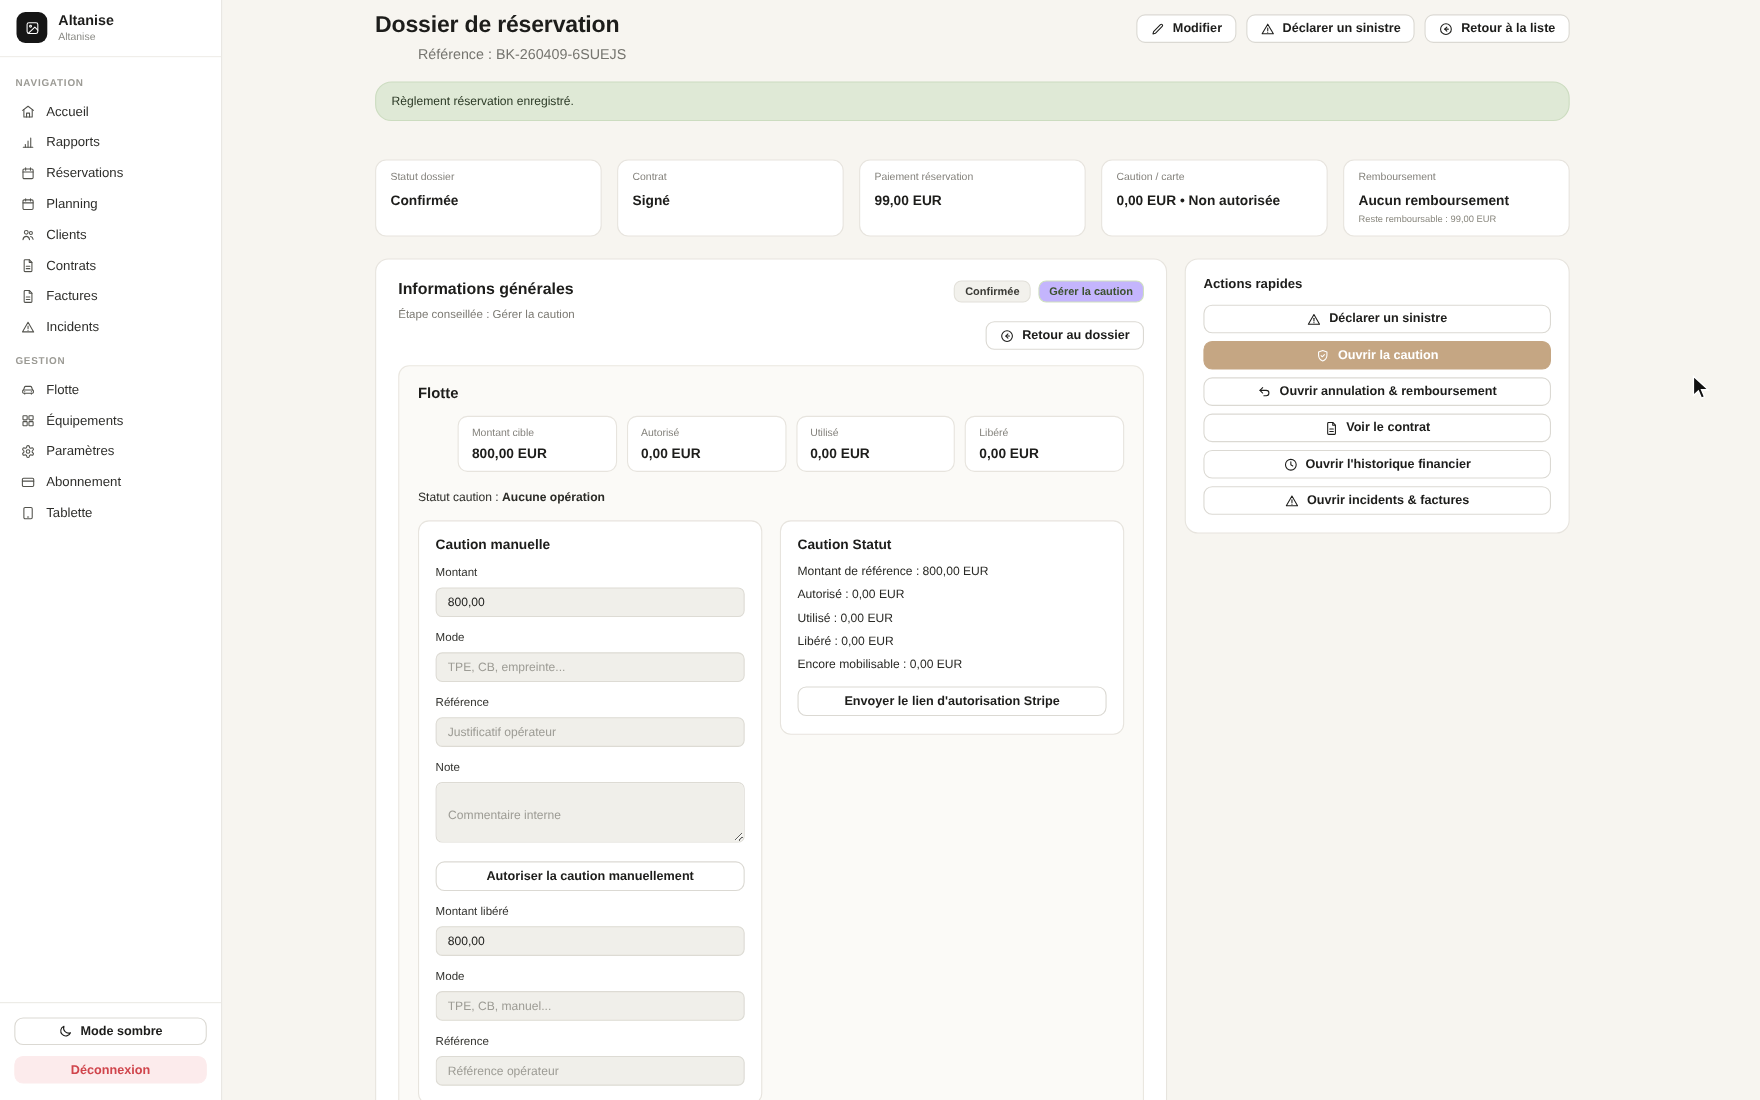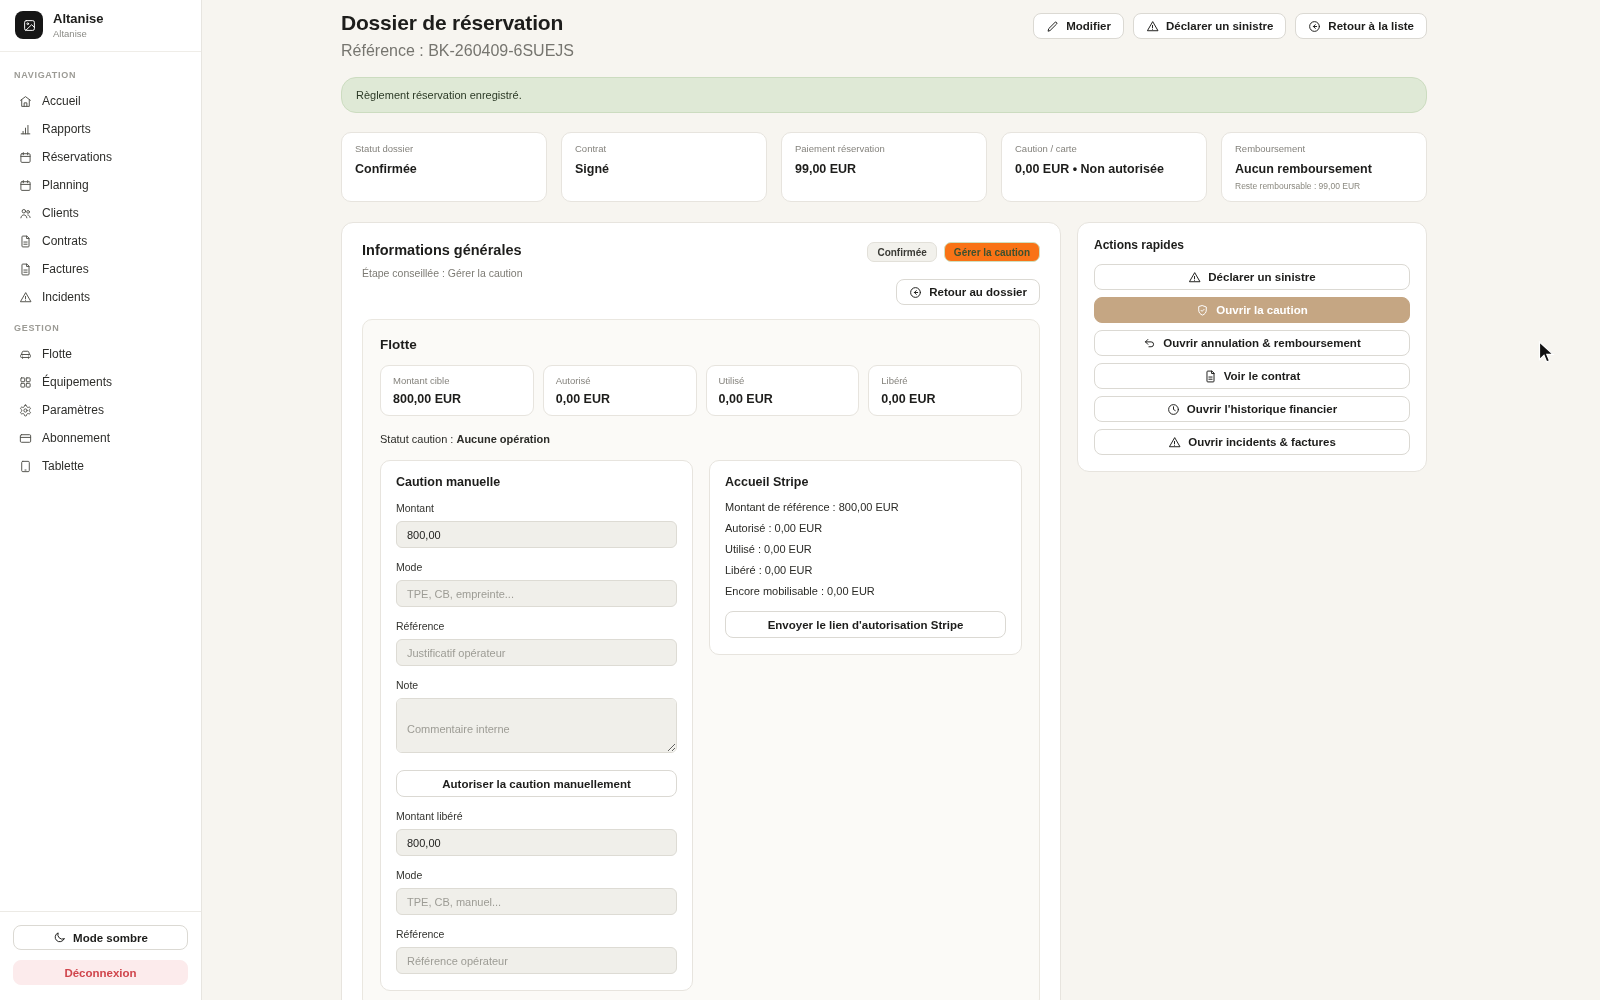--- a/index.html
+++ b/index.html
@@ -32,7 +32,7 @@
   .content { width:1086px; margin-left:139px; padding-top:11px; }
   .page-header { display:flex; justify-content:space-between; align-items:flex-start; }
   .page-title { font-size:21px; font-weight:700; letter-spacing:-.2px; }
-  .page-ref { font-size:16px; color:#76756f; margin-top:7px; }
+  .page-ref { font-size:13px; color:#76756f; margin-top:7px;margin-left:39px; }
   .header-actions { display:flex; gap:9px; padding-top:2px; }
   .hbtn { height:26px; padding:0 12px; }
 

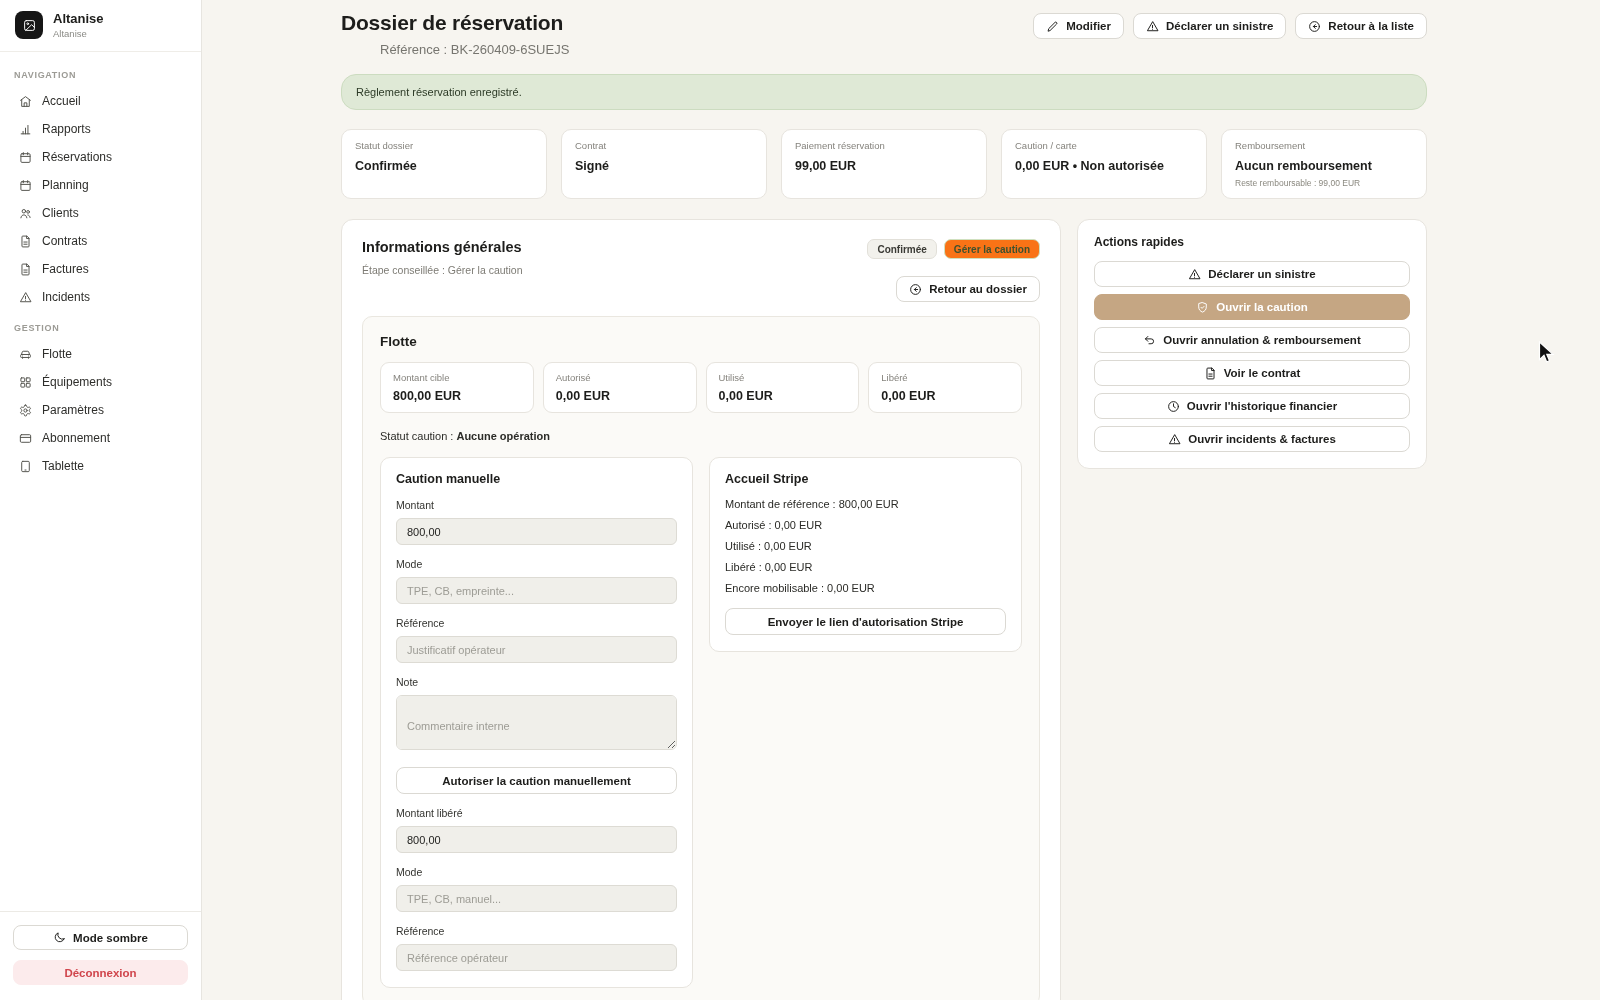--- a/index.html
+++ b/index.html
@@ -38,7 +38,7 @@
 
   .alert { margin-top:17px; background:#dfe9d6; border:1px solid #ccdcc0; border-radius:15px; padding:11px 14px; font-size:11px; color:#2c3a26; }
 
-  .stats-row { display:grid; grid-template-columns:repeat(5,1fr); gap:14px; margin-top:19px; }
+  .stats-row { display:grid; grid-template-columns:repeat(5,1fr); gap:14px; margin-top:35px; }
   .stat-card { background:#fff; border:1px solid #e7e4de; border-radius:10px; padding:10px 13px; min-height:62px; }
   .stat-label { font-size:9.5px; color:#85837d; }
   .stat-value { font-size:12.5px; font-weight:700; margin-top:8px; }

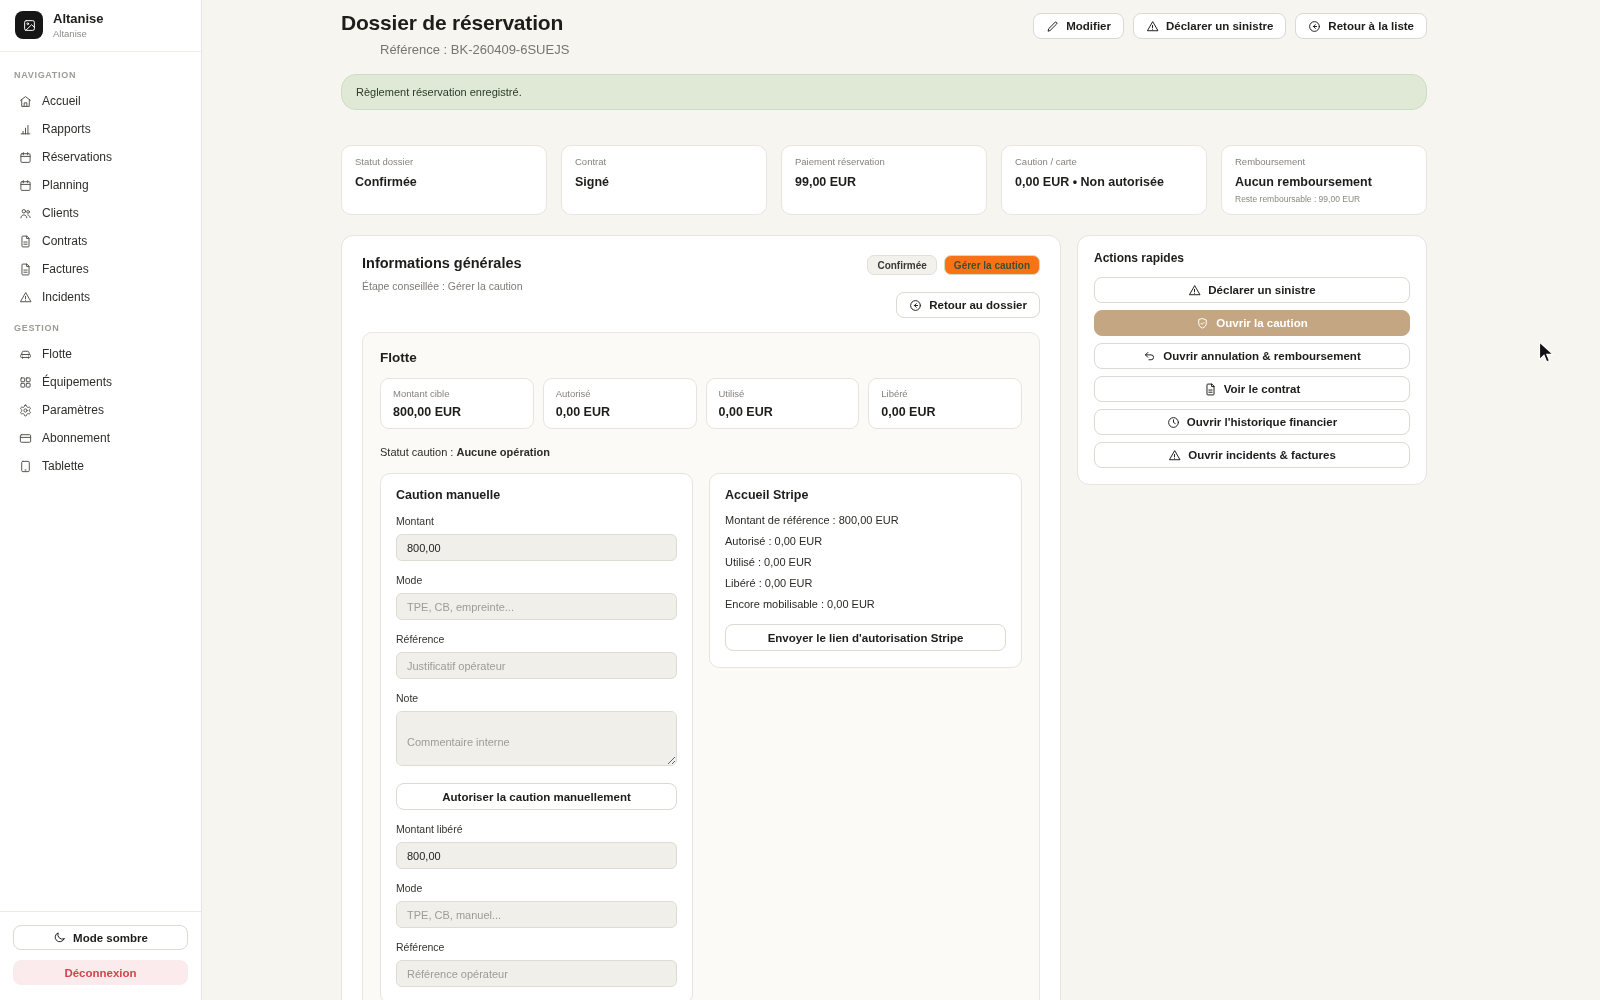--- a/index.html
+++ b/index.html
@@ -55,7 +55,7 @@
   .badges { display:flex; gap:7px; }
   .badge { height:20px; display:inline-flex; align-items:center; padding:0 9px; border-radius:7px; font-size:10px; font-weight:600; }
   .badge-gray { background:#f2f1ec; border:1px solid #e2e0d9; color:#3a3a35; }
-  .badge-green { background:#f97316; border:1px solid #cfe0bf; color:#3c512f; cursor:pointer; }
+  .badge-green { background:#c4b5fd; border:1px solid #cfe0bf; color:#3c512f; cursor:pointer; }
   .back-row { display:flex; justify-content:flex-end; }
 
   .caution-card { margin-top:14px; background:#fbfaf7; border:1px solid #eae7e0; border-radius:10px; padding:17px; }

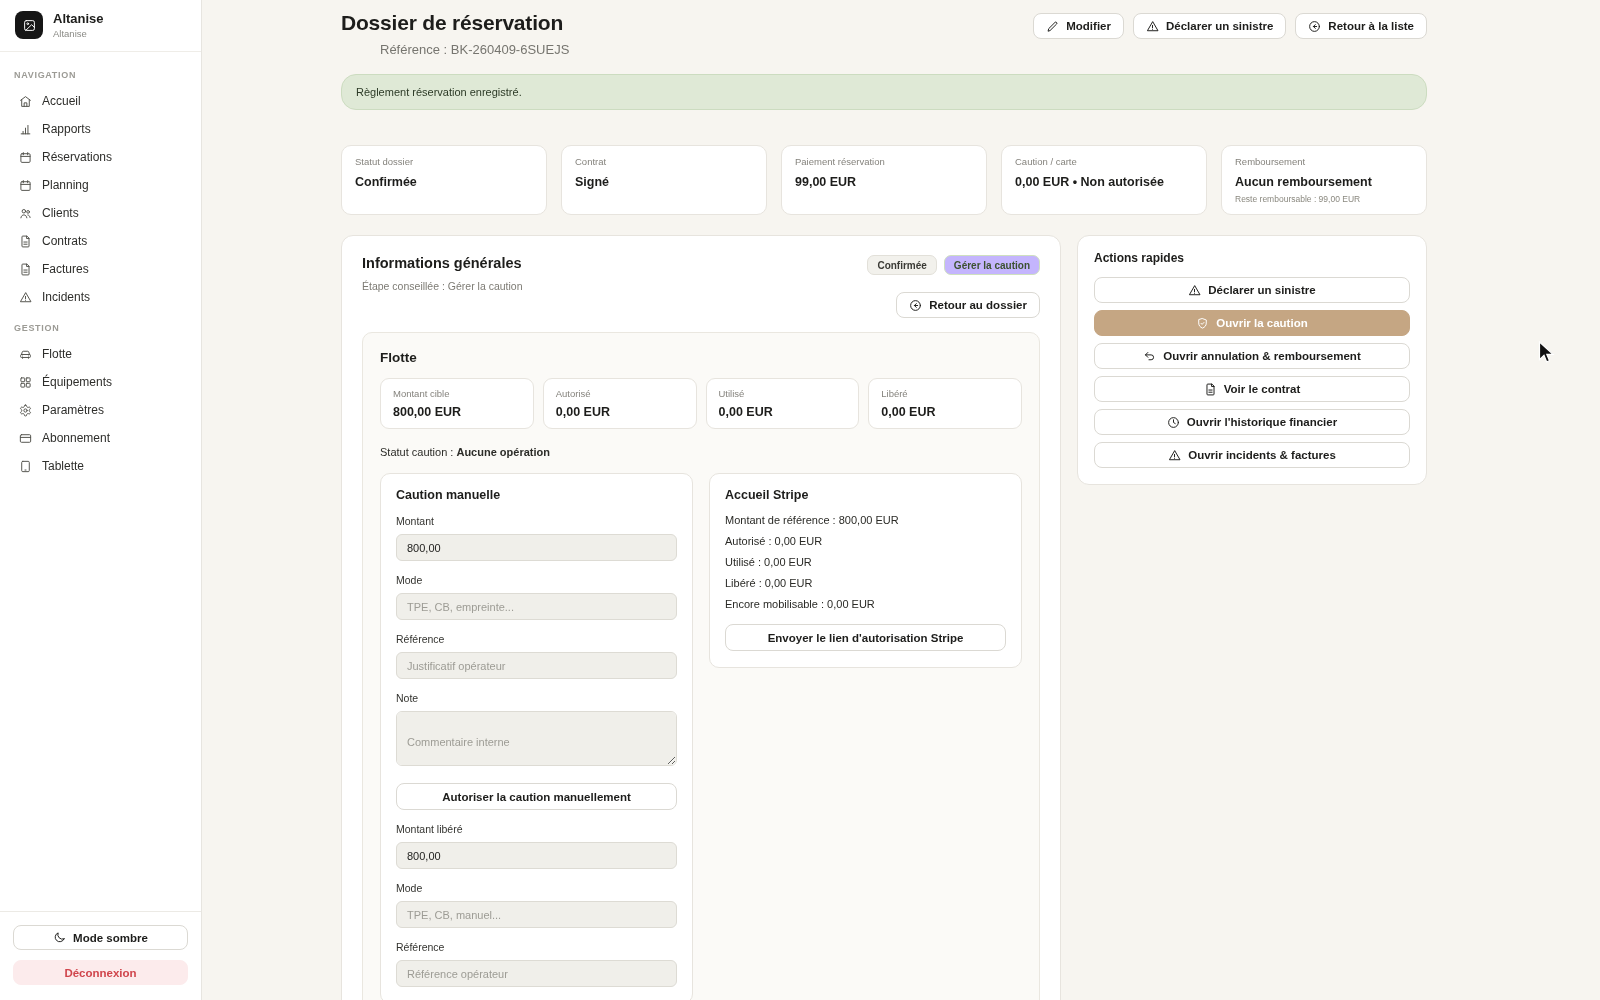--- a/index.html
+++ b/index.html
@@ -60,7 +60,7 @@
 
   .caution-card { margin-top:14px; background:#fbfaf7; border:1px solid #eae7e0; border-radius:10px; padding:17px; }
   .caution-title { font-size:13.5px; font-weight:700; }
-  .caution-stats { display:grid; grid-template-columns:repeat(4,1fr); gap:9px; margin-top:13px; }
+  .caution-stats { display:grid; grid-template-columns:repeat(4,1fr); gap:9px; margin-top:13px;margin-left:36px; }
   .cstat { background:#fff; border:1px solid #e7e4de; border-radius:9px; padding:9px 12px; min-height:50px; }
   .cstat .stat-value { margin-top:6px; }
   .caution-status { font-size:11px; margin-top:17px; color:#2c2c28; }

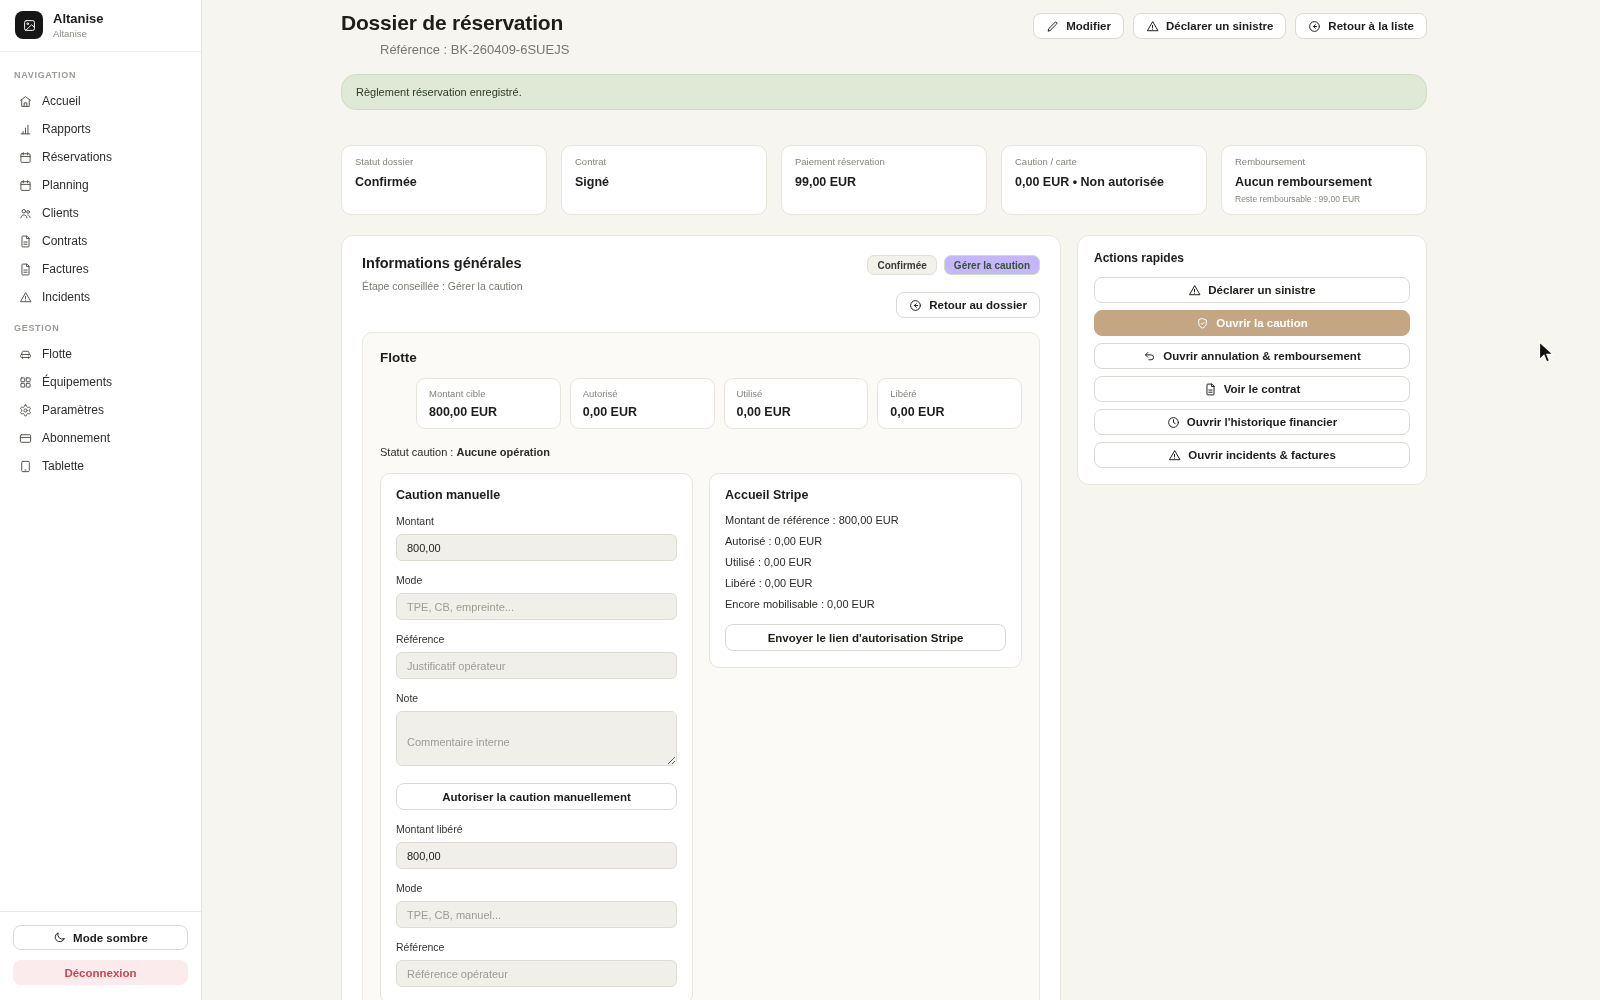--- a/index.html
+++ b/index.html
@@ -395,7 +395,7 @@
               </div>
 
               <div class="sub-card">
-                <h4 class="sub-title">Accueil Stripe</h4>
+                <h4 class="sub-title">Caution Statut</h4>
                 <div id="stripe-lines">
                     <div class="stripe-line">Montant de référence : 800,00 EUR</div>
                     <div class="stripe-line">Autorisé : 0,00 EUR</div>

